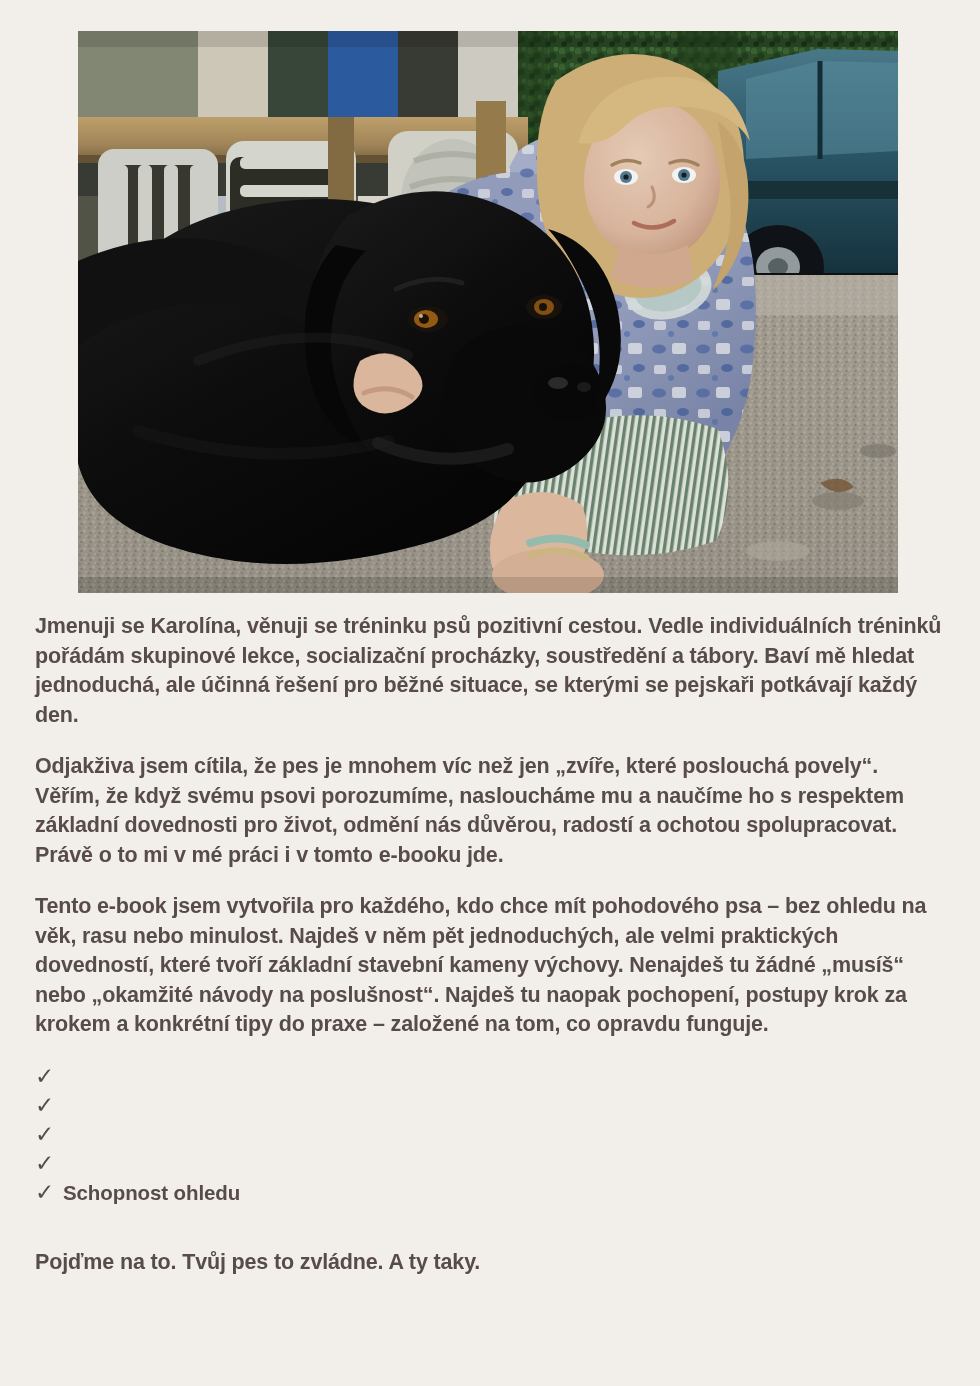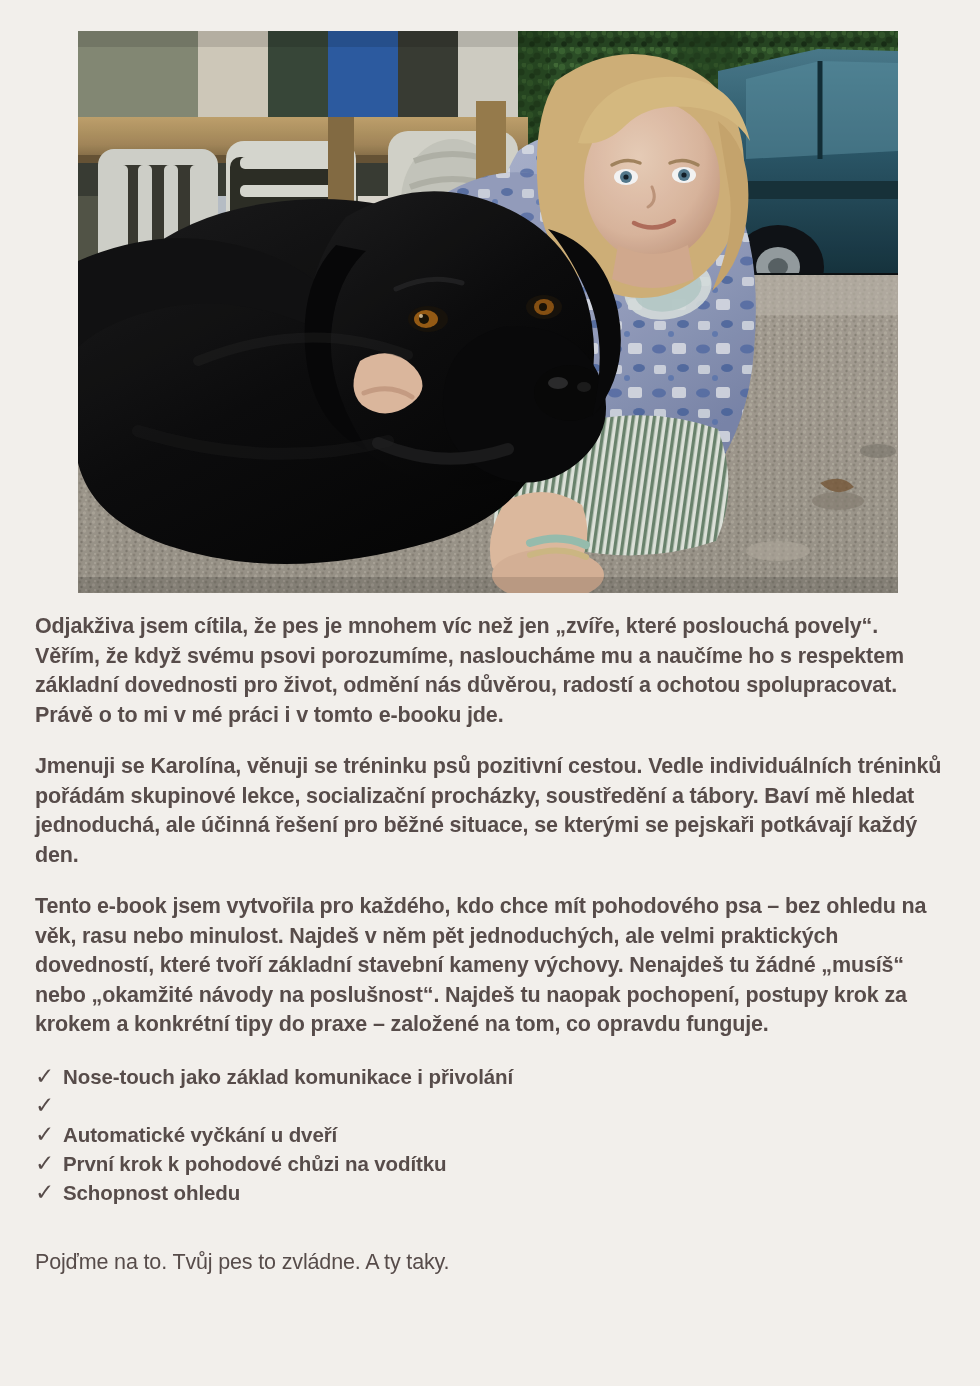--- a/index.html
+++ b/index.html
@@ -319,9 +319,9 @@
 
   <div class="content">
 
+    <p class="para">Jmenuji se Karolína, věnuji se tréninku psů pozitivní cestou. Vedle individuálních tréninků pořádám skupinové lekce, socializační procházky, soustředění a tábory. Baví mě hledat jednoduchá, ale účinná řešení pro běžné situace, se kterými se pejskaři potkávají každý den.</p>
+
     <p class="para">Odjakživa jsem cítila, že pes je mnohem víc než jen „zvíře, které poslouchá povely“. Věřím, že když svému psovi porozumíme, nasloucháme mu a naučíme ho s respektem základní dovednosti pro život, odmění nás důvěrou, radostí a ochotou spolupracovat. Právě o to mi v mé práci i v tomto e-booku jde.</p>
-
-    <p class="para">Jmenuji se Karolína, věnuji se tréninku psů pozitivní cestou. Vedle individuálních tréninků pořádám skupinové lekce, socializační procházky, soustředění a tábory. Baví mě hledat jednoduchá, ale účinná řešení pro běžné situace, se kterými se pejskaři potkávají každý den.</p>
 
     <p class="para">Tento e-book jsem vytvořila pro každého, kdo chce mít pohodového psa – bez ohledu na věk, rasu nebo minulost. Najdeš v něm pět jednoduchých, ale velmi praktických dovedností, které tvoří základní stavební kameny výchovy. Nenajdeš tu žádné „musíš“ nebo „okamžité návody na poslušnost“. Najdeš tu naopak pochopení, postupy krok za krokem a konkrétní tipy do praxe – založené na tom, co opravdu funguje.</p>
 

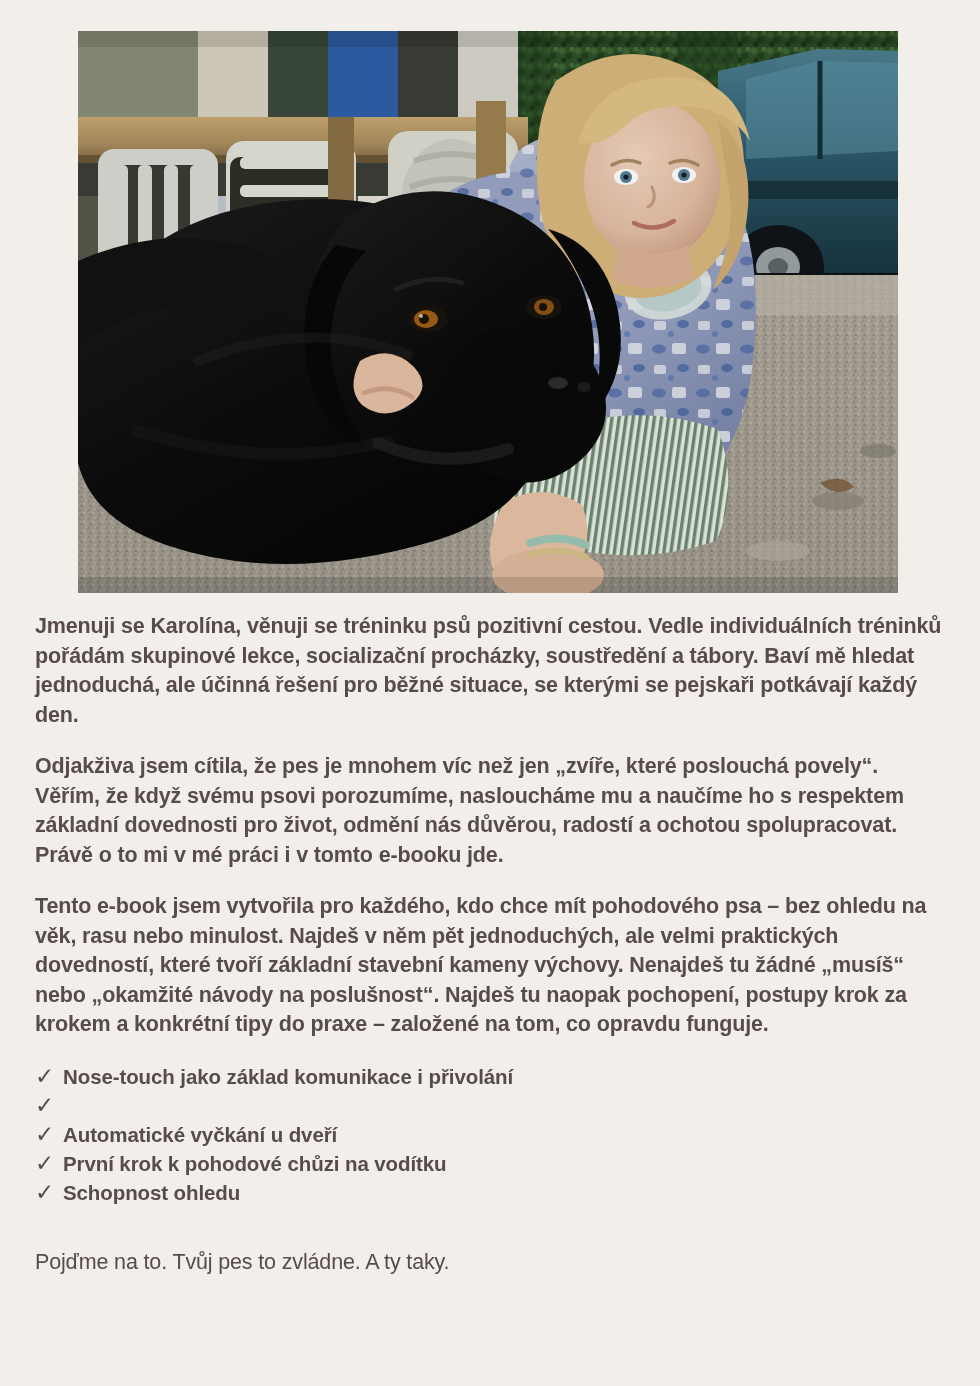--- a/index.html
+++ b/index.html
@@ -328,7 +328,6 @@
     <ul class="checklist">
       <li class="check-item">
         <span class="check-mark">✓</span>
-        <span class="check-label">Nose-touch jako základ komunikace i přivolání</span>
       </li>
       <li class="check-item">
         <span class="check-mark">✓</span>

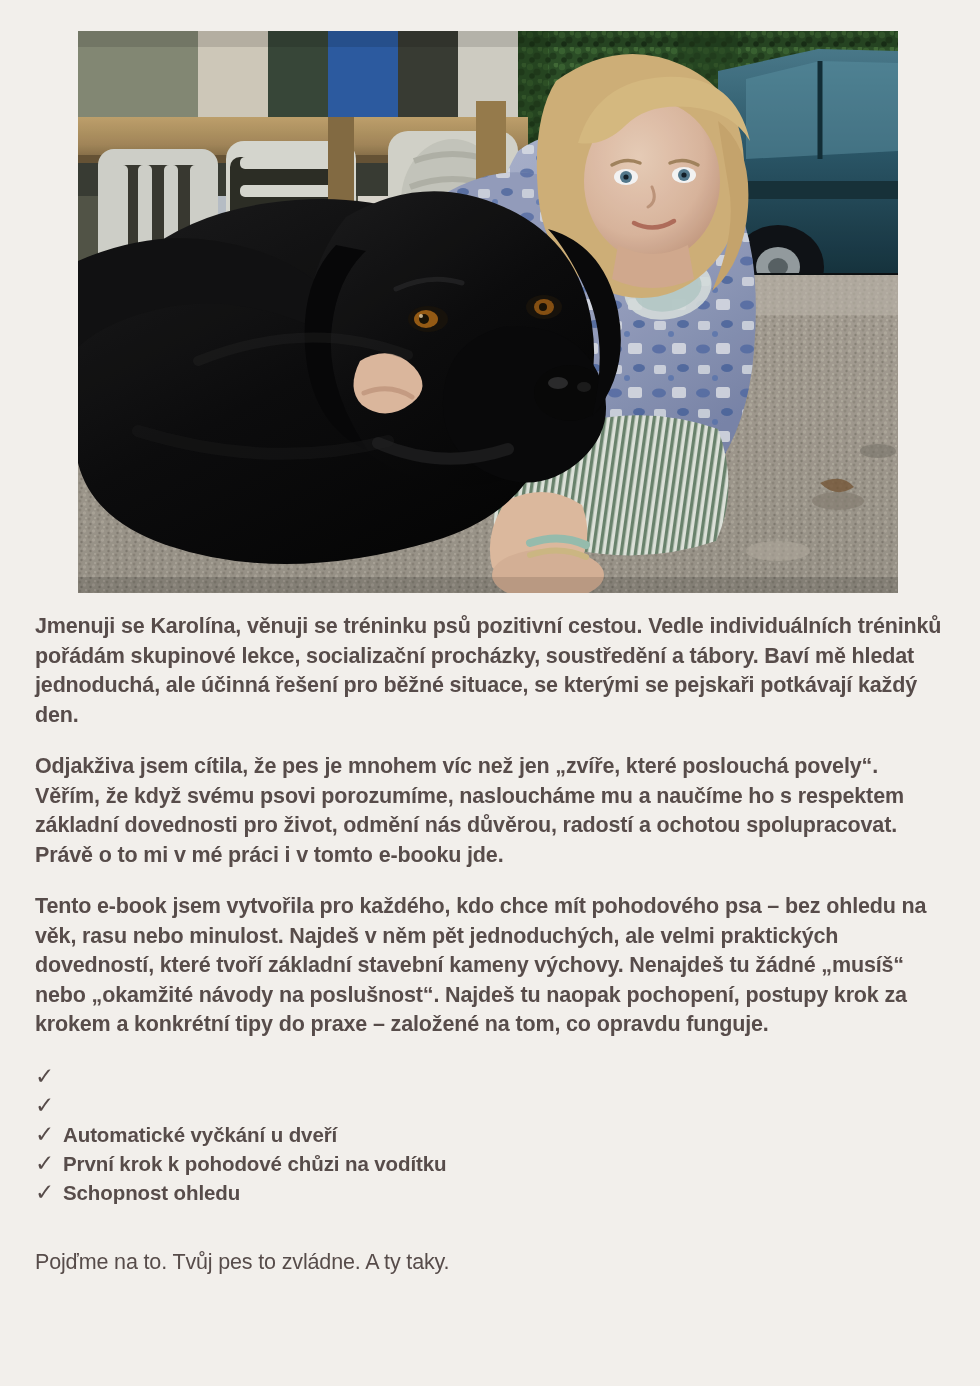--- a/index.html
+++ b/index.html
@@ -334,7 +334,6 @@
       </li>
       <li class="check-item">
         <span class="check-mark">✓</span>
-        <span class="check-label">Automatické vyčkání u dveří</span>
       </li>
       <li class="check-item">
         <span class="check-mark">✓</span>

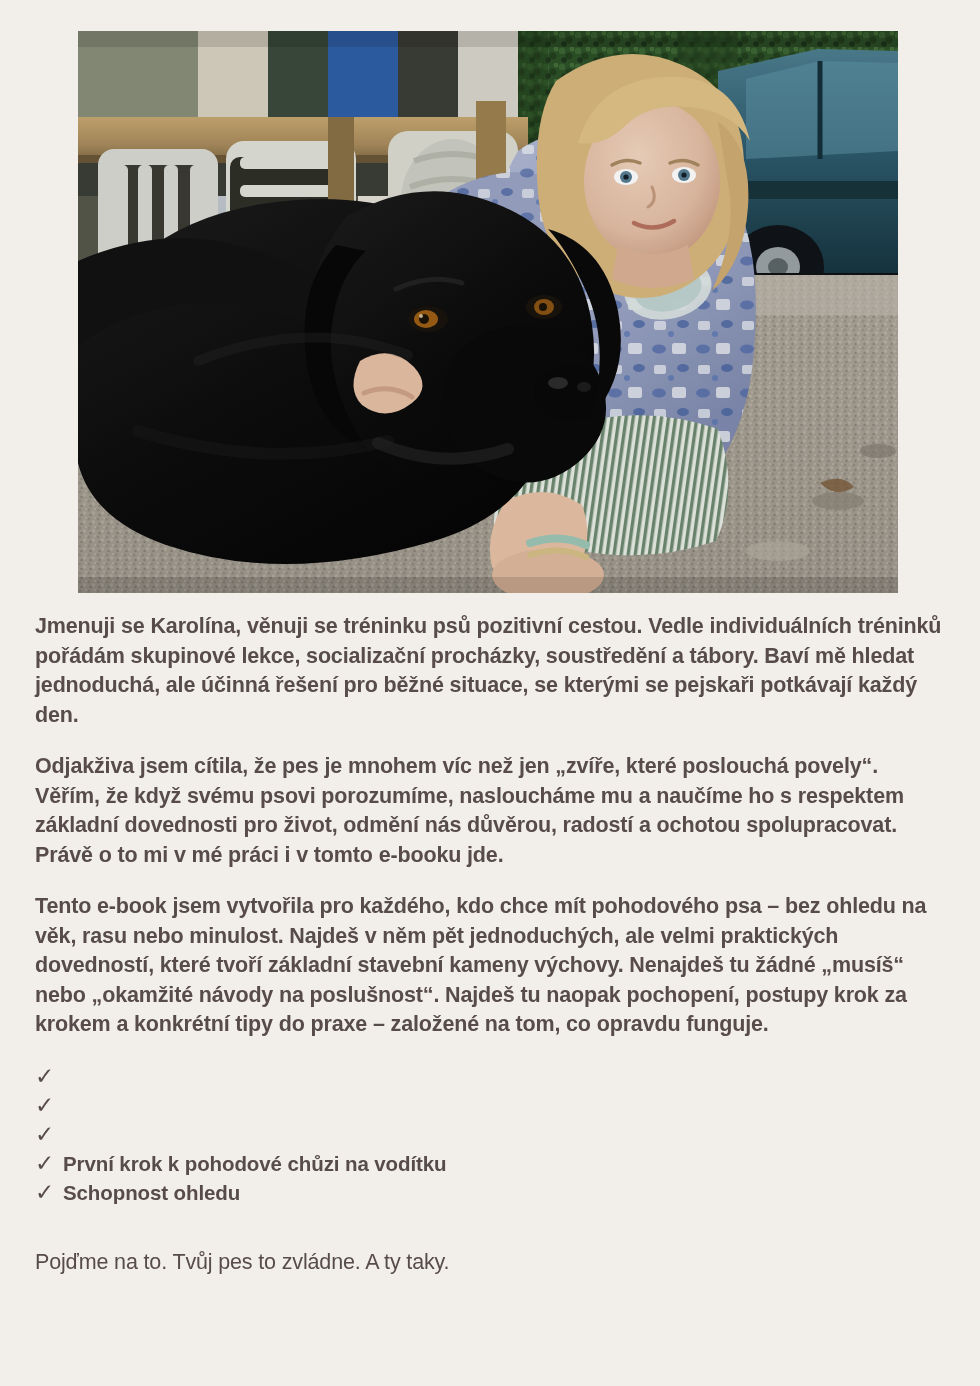--- a/index.html
+++ b/index.html
@@ -337,7 +337,6 @@
       </li>
       <li class="check-item">
         <span class="check-mark">✓</span>
-        <span class="check-label">První krok k pohodové chůzi na vodítku</span>
       </li>
       <li class="check-item">
         <span class="check-mark">✓</span>

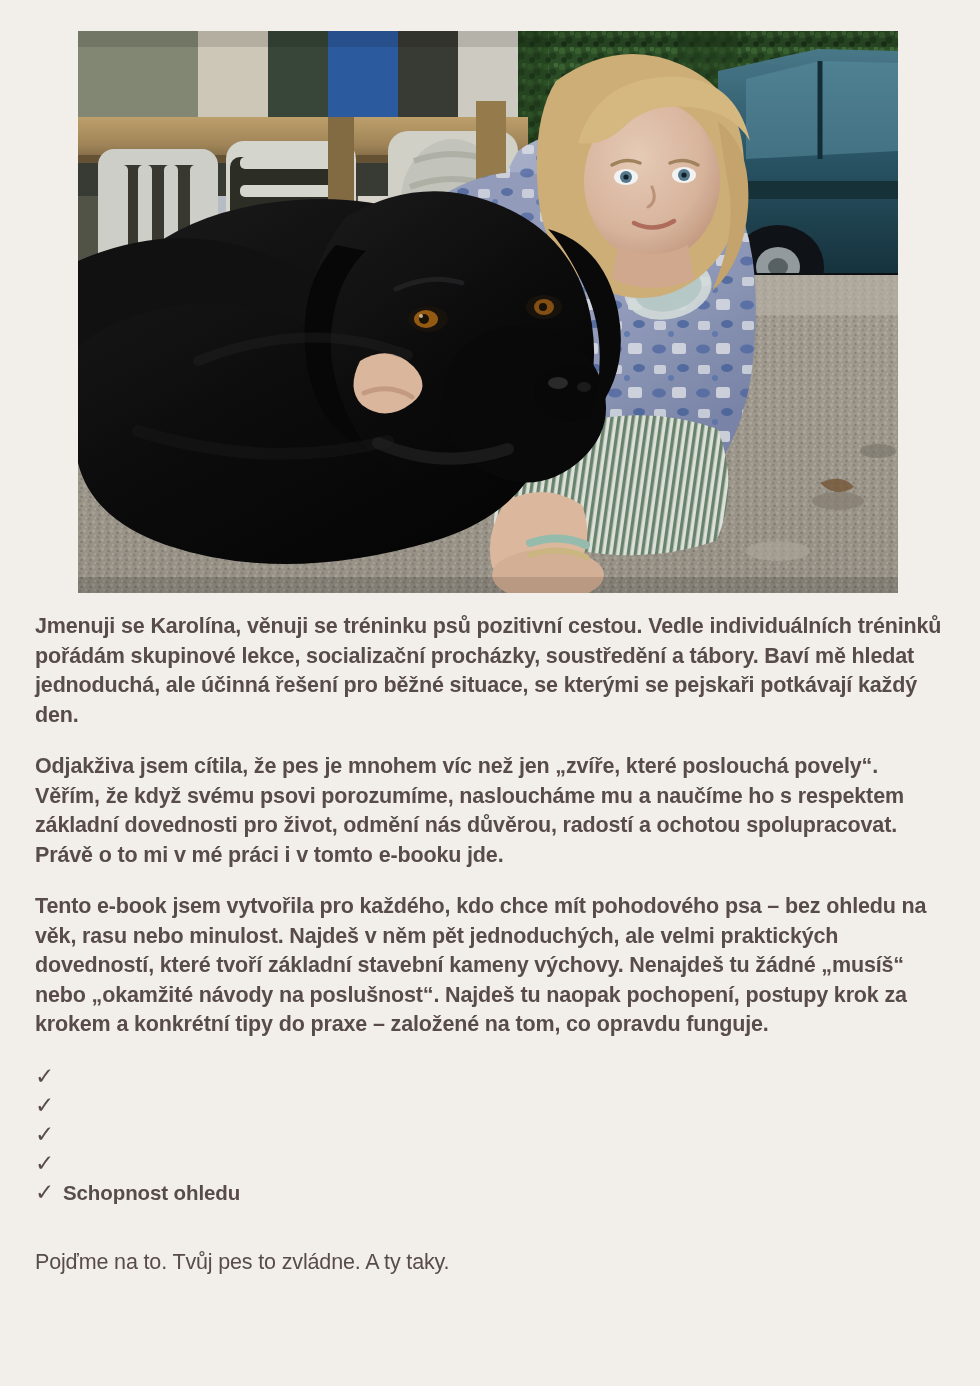--- a/index.html
+++ b/index.html
@@ -84,7 +84,7 @@
   .closing {
     color: #574c4a;
     font-size: 21.5px;
-    font-weight: normal;
+    font-weight: bold;
     line-height: 29.5px;
     letter-spacing: -0.15px;
     margin: 41px 0 0 0;

